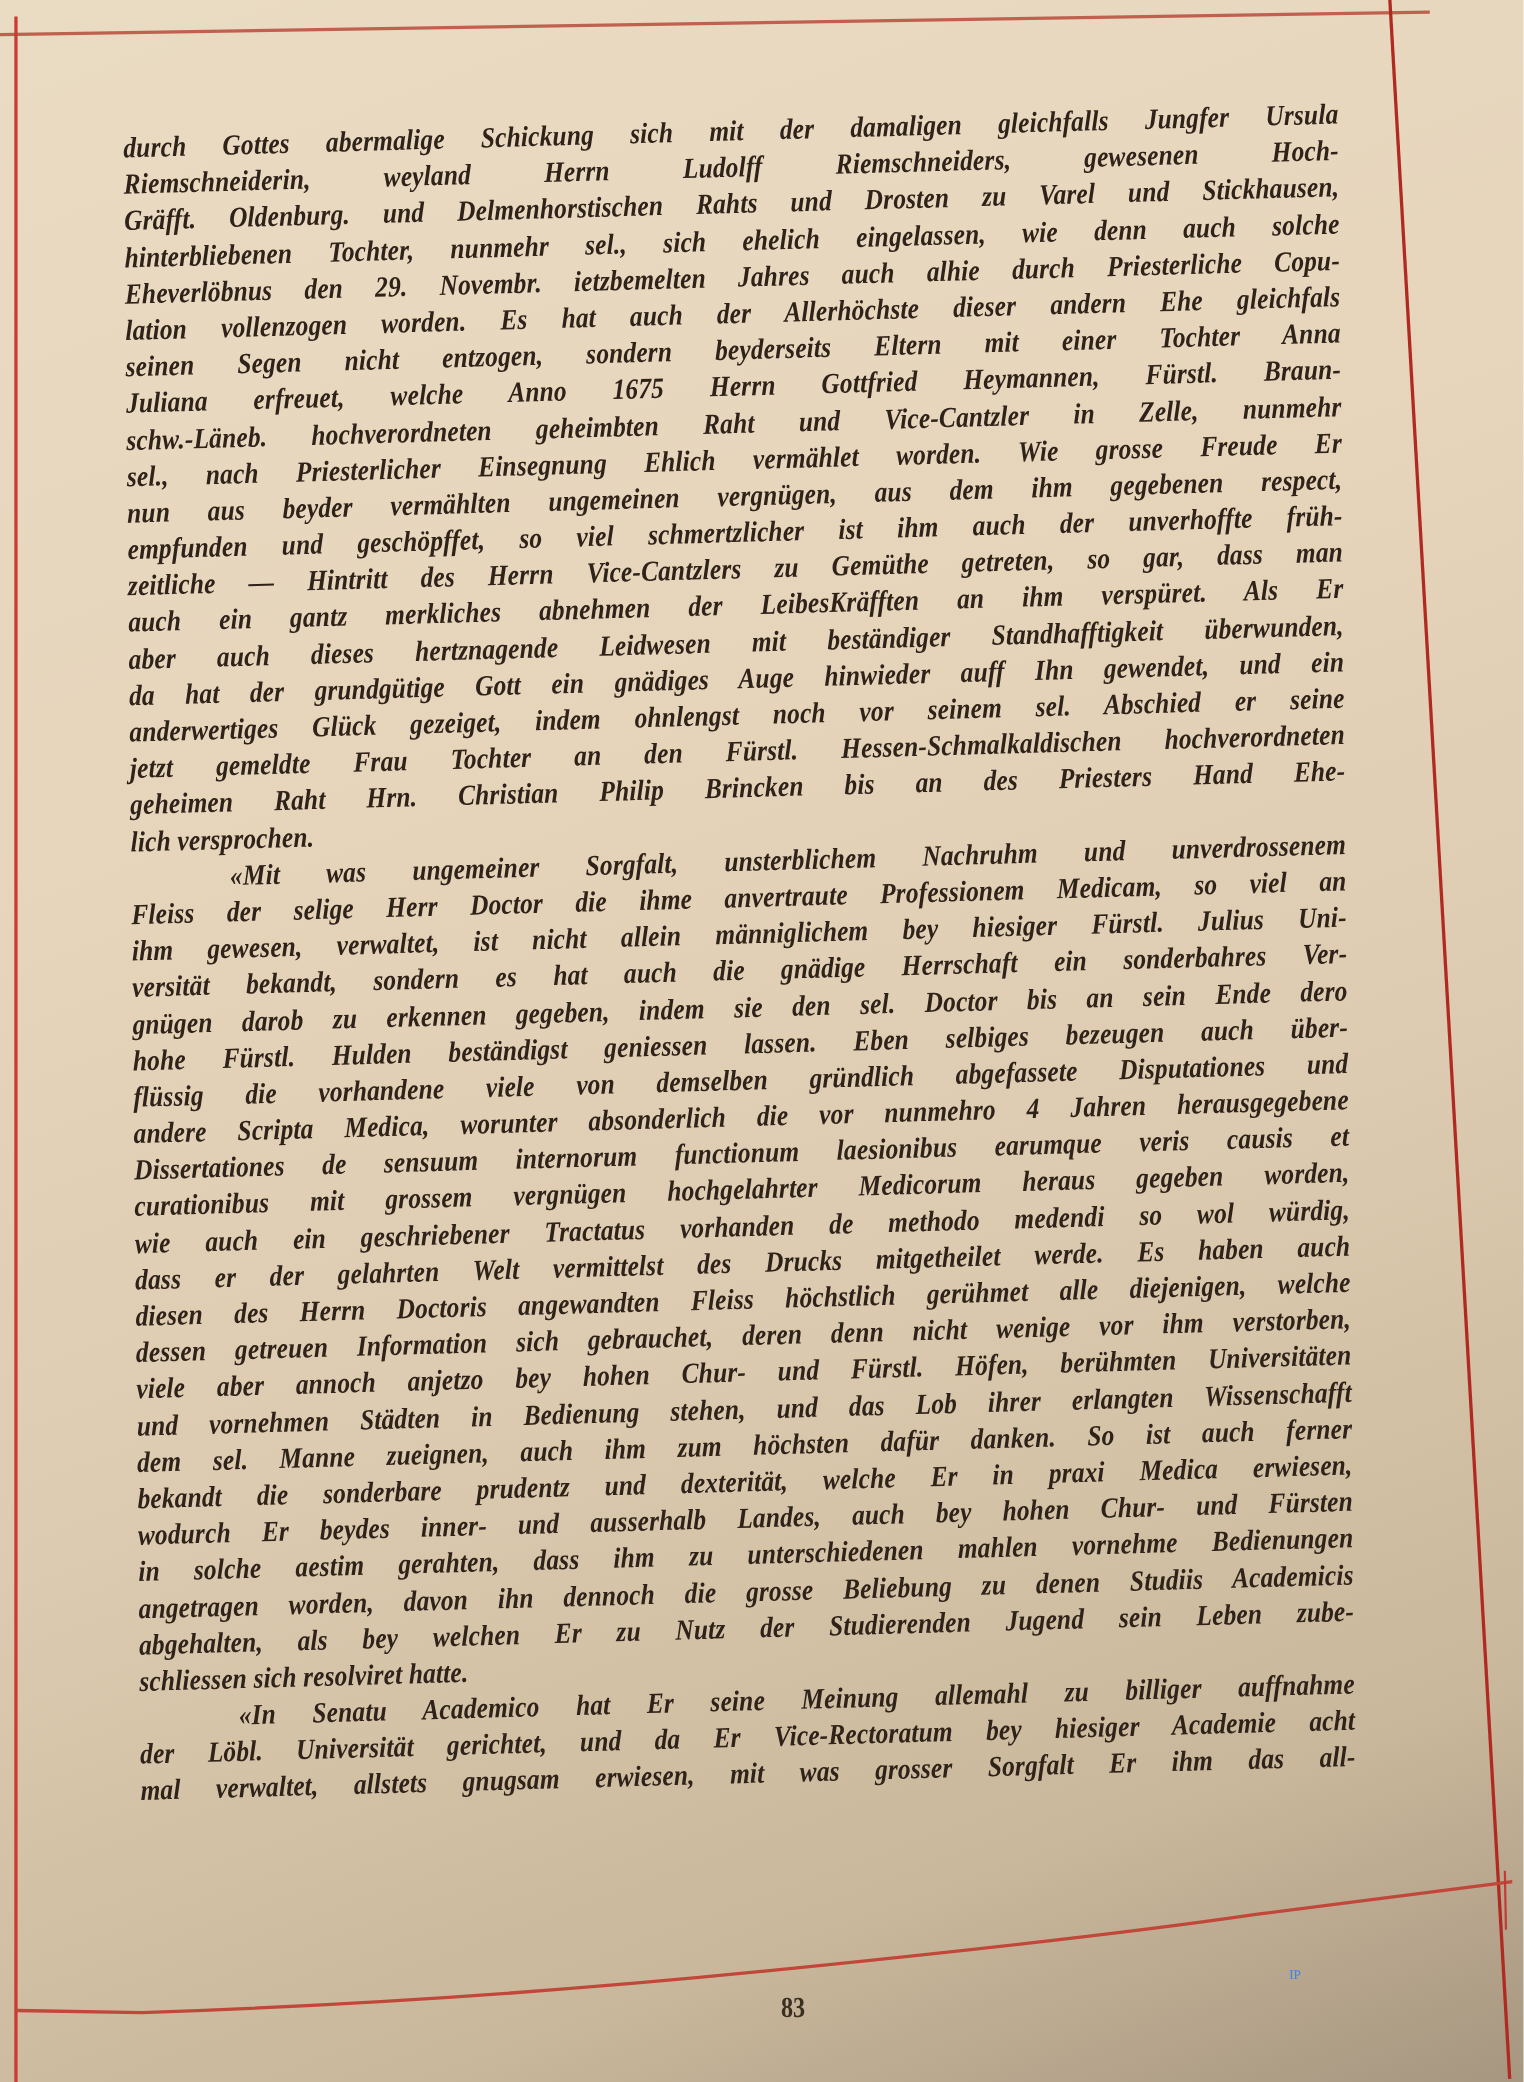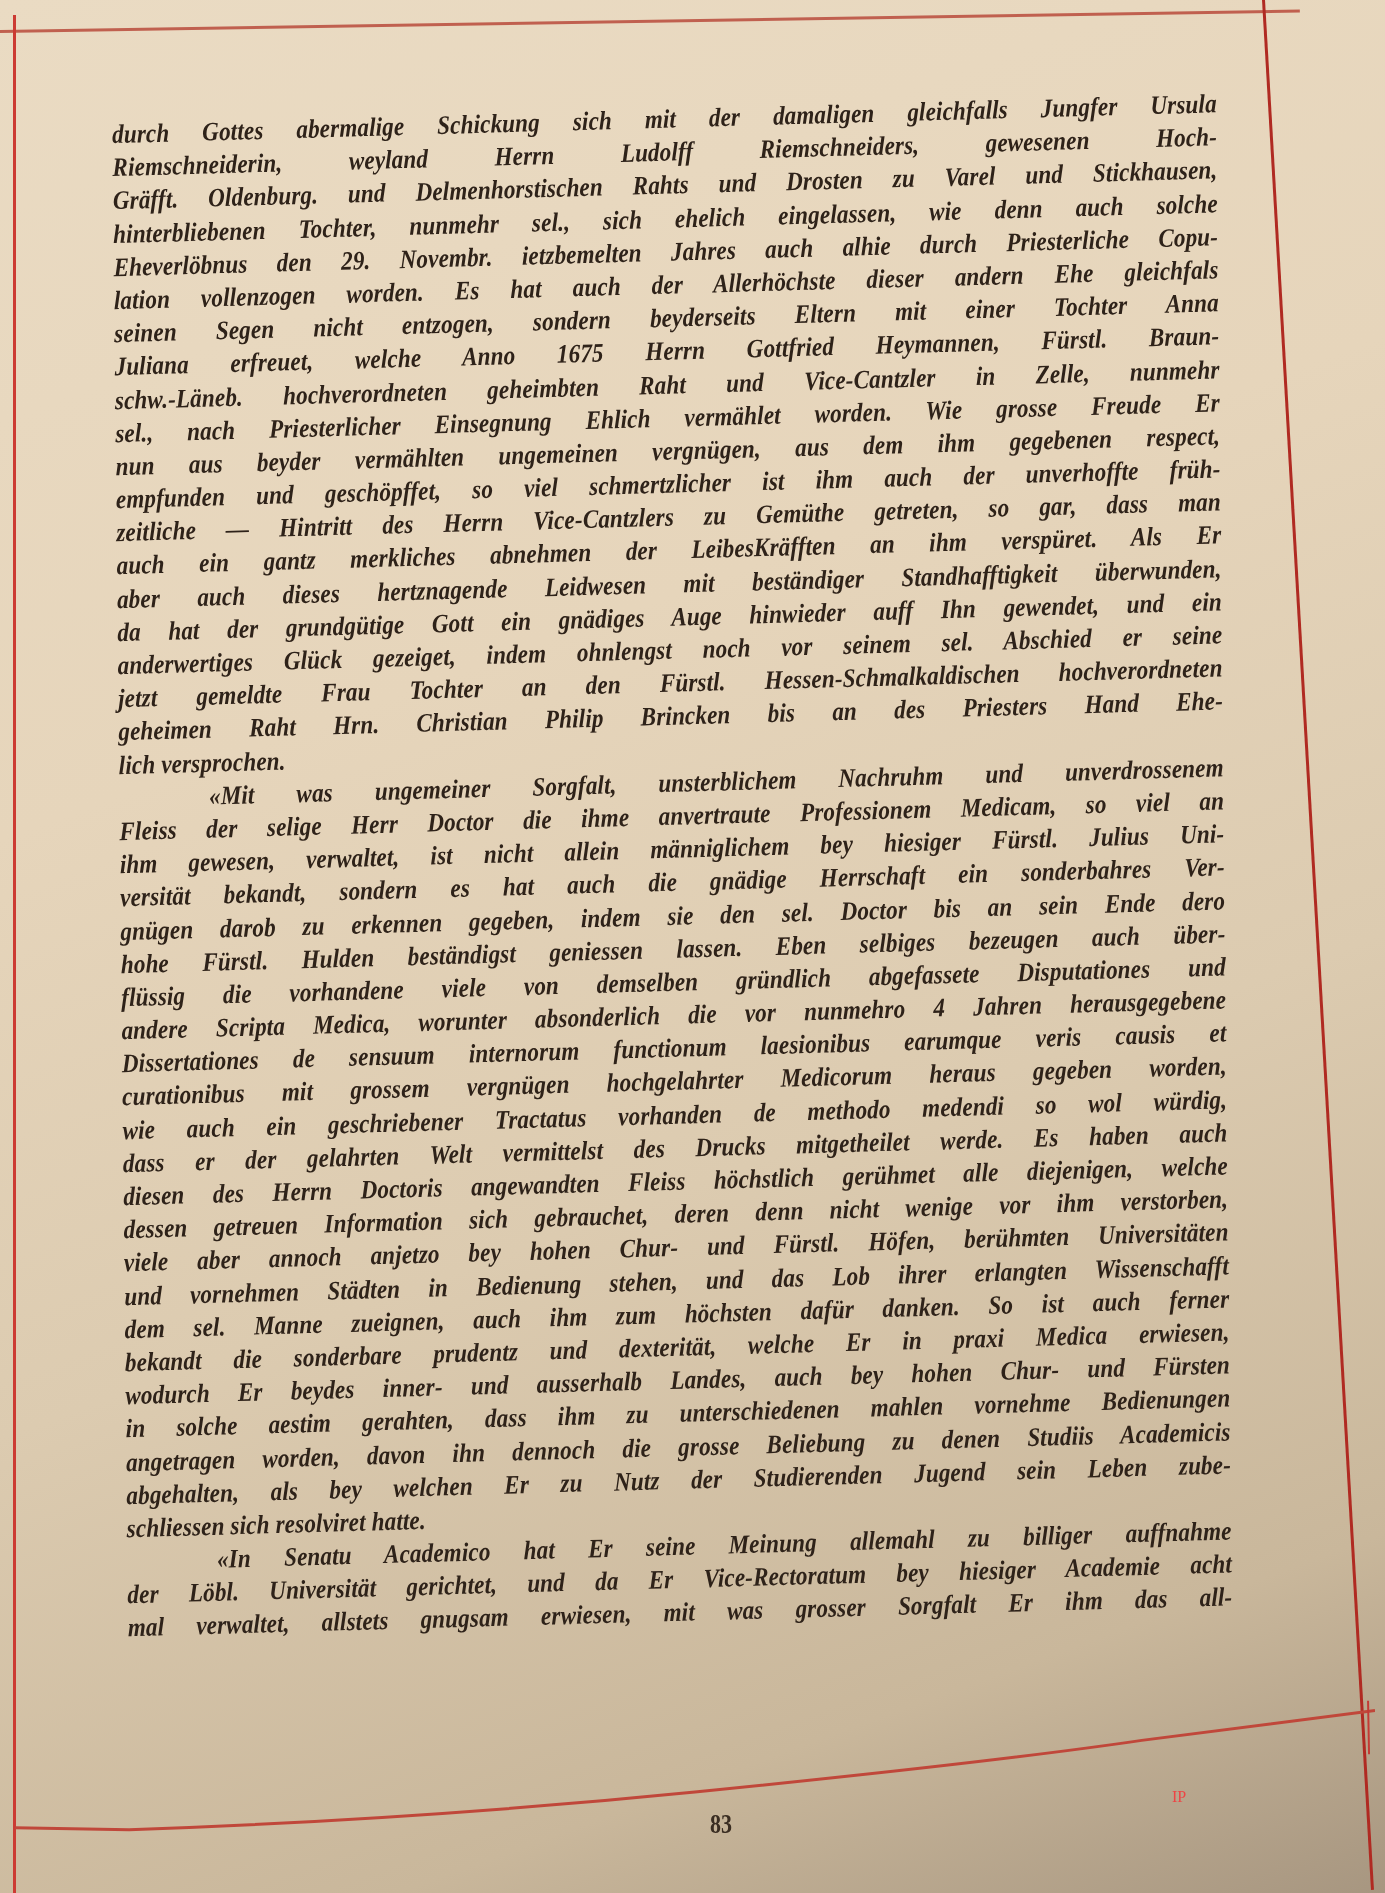--- a/index.html
+++ b/index.html
@@ -33,7 +33,7 @@
     color:#3a2d22; font-family:"Liberation Serif", serif; transform: scaleY(1.2);
   }
   .signature-mark {
-    position:absolute; left:1172px; top:1788px; font-size:16px; color:#ef4444;
+    position:absolute; left:1172px; top:1788px; font-size:12px; color:#3b82f6;
     font-family:"Liberation Serif", serif;
   }
 </style>

